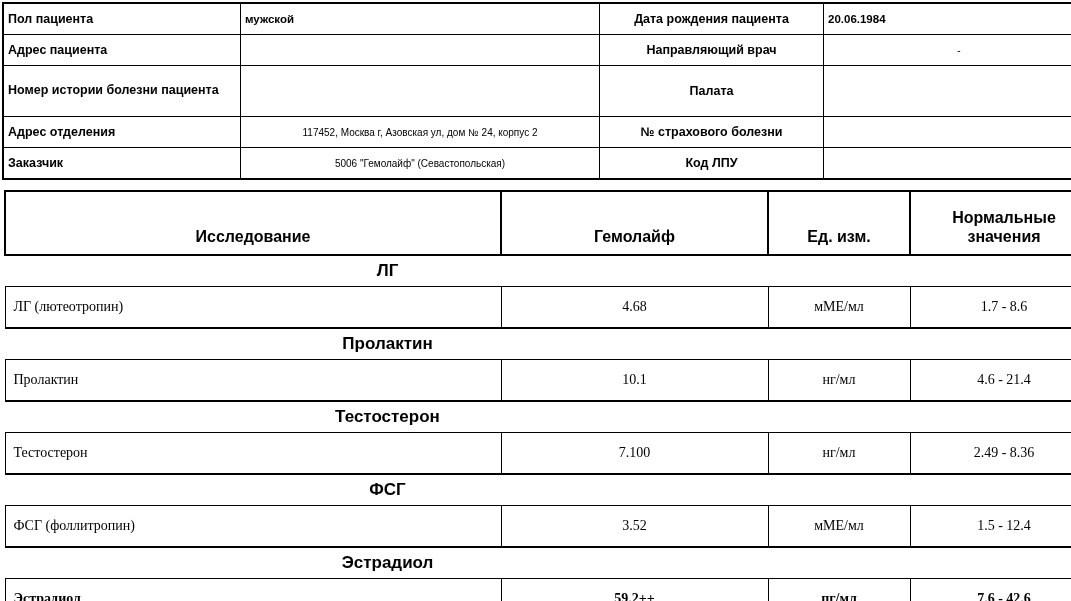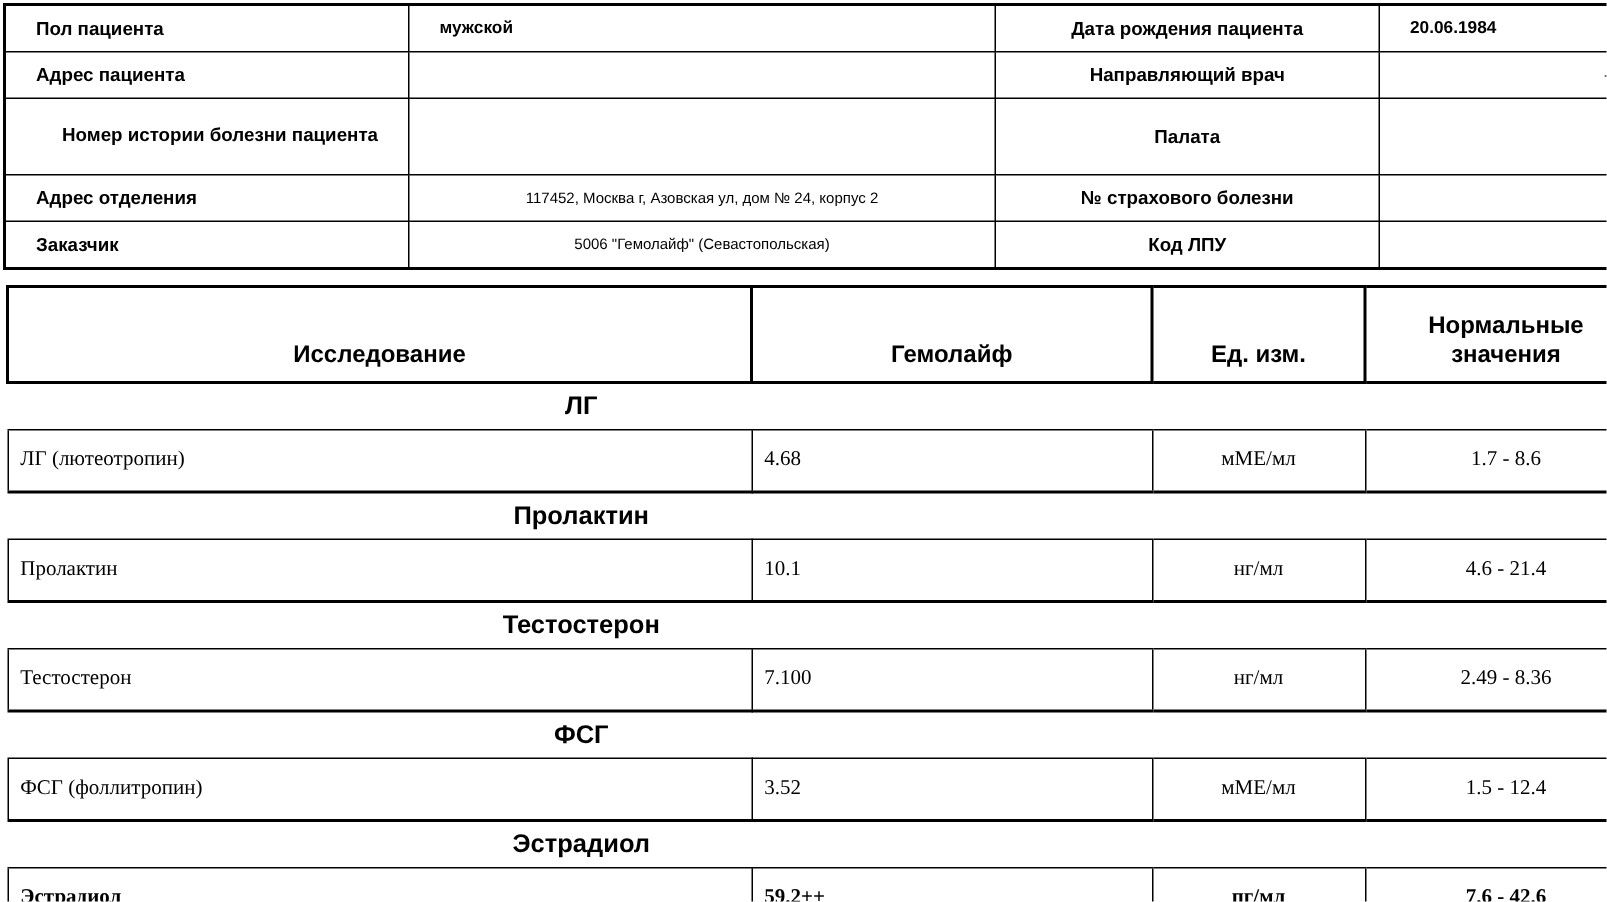--- a/index.html
+++ b/index.html
@@ -31,7 +31,7 @@
   }
   .info-table td {
     border: 1px solid #000;
-    padding: 4px 20px;
+    padding: 4px 4px;
     vertical-align: middle;
     font-size: 12.5px;
     font-weight: bold;

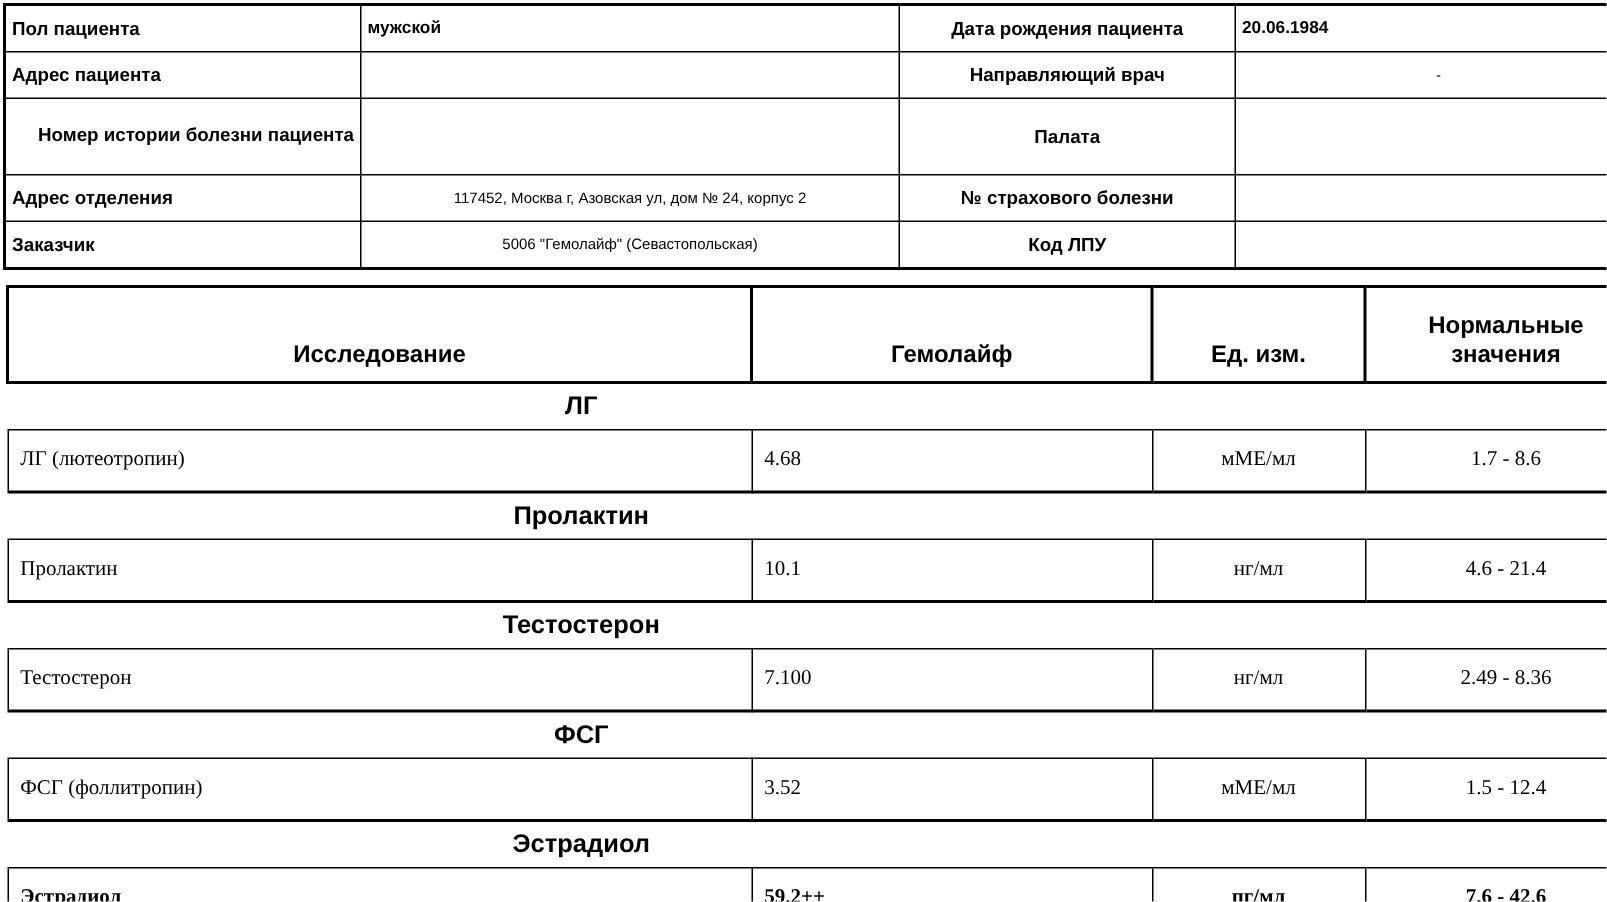--- a/index.html
+++ b/index.html
@@ -52,7 +52,7 @@
   .col-label-2 { width: 215px; text-align: center; }
   .col-value-2 { width: 262px; }
   .tall-row td { height: 42px; }
-  .va-top { vertical-align: top; text-align: right; }
+  .va-top { vertical-align: top; }
   .va-mid { vertical-align: middle; }
   .nowrap-break { white-space: normal; line-height: 1.22; }
 

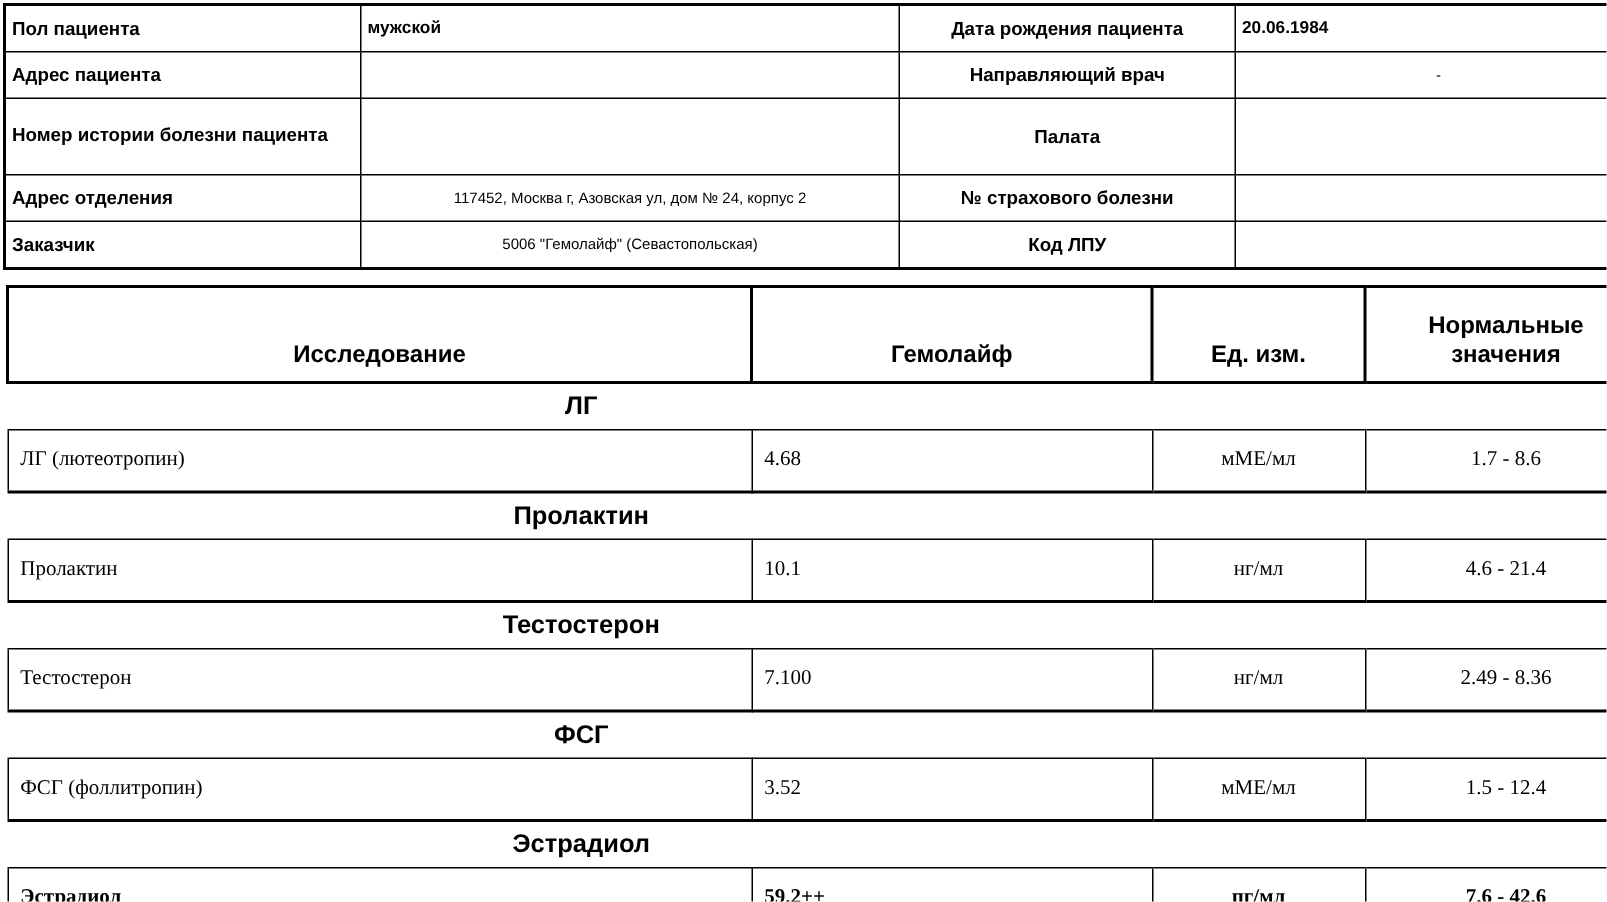--- a/index.html
+++ b/index.html
@@ -105,7 +105,7 @@
     font-family: Liberation Serif, serif;
   }
   td.a-name { text-align: left; }
-  td.a-value { text-align: left; }
+  td.a-value { text-align: center; }
   td.a-unit { text-align: center; }
   td.a-norm { text-align: center; }
 

